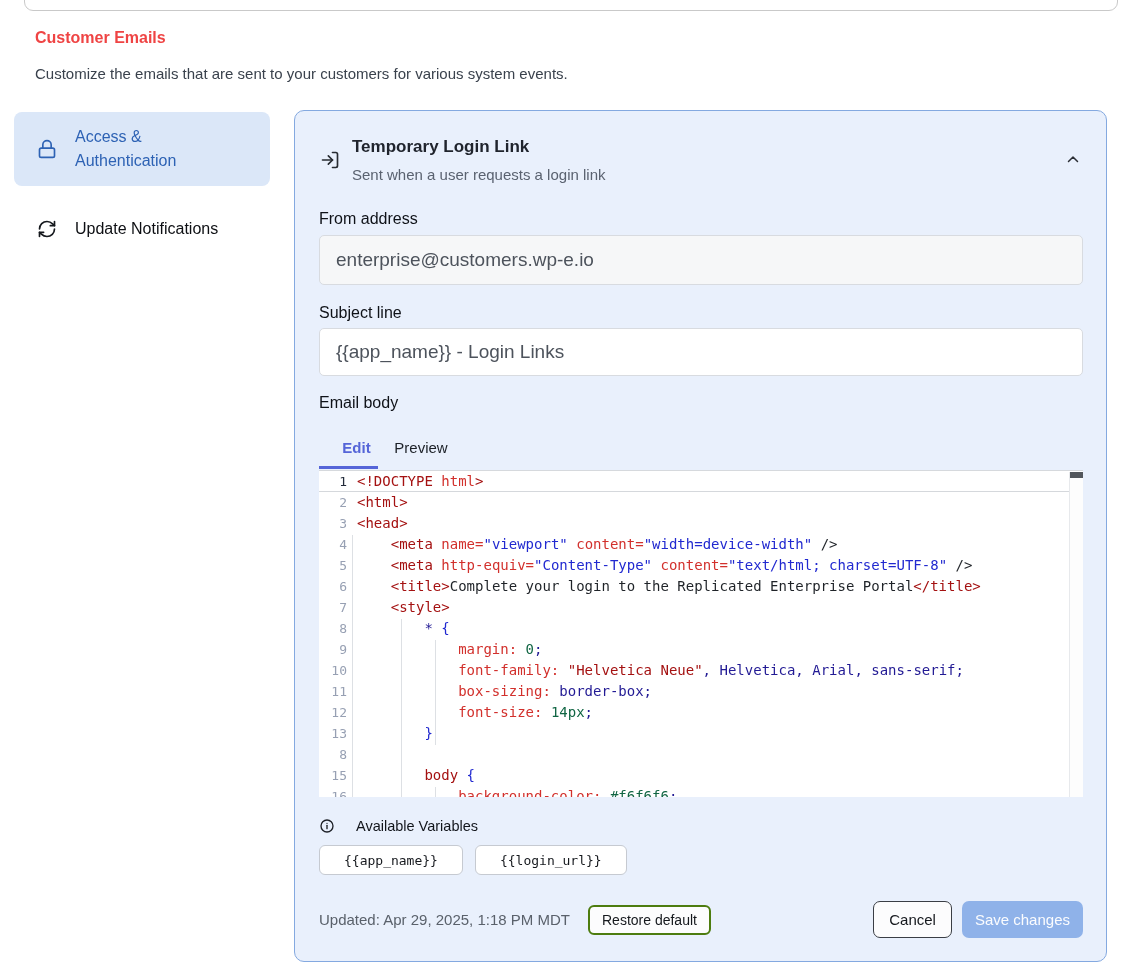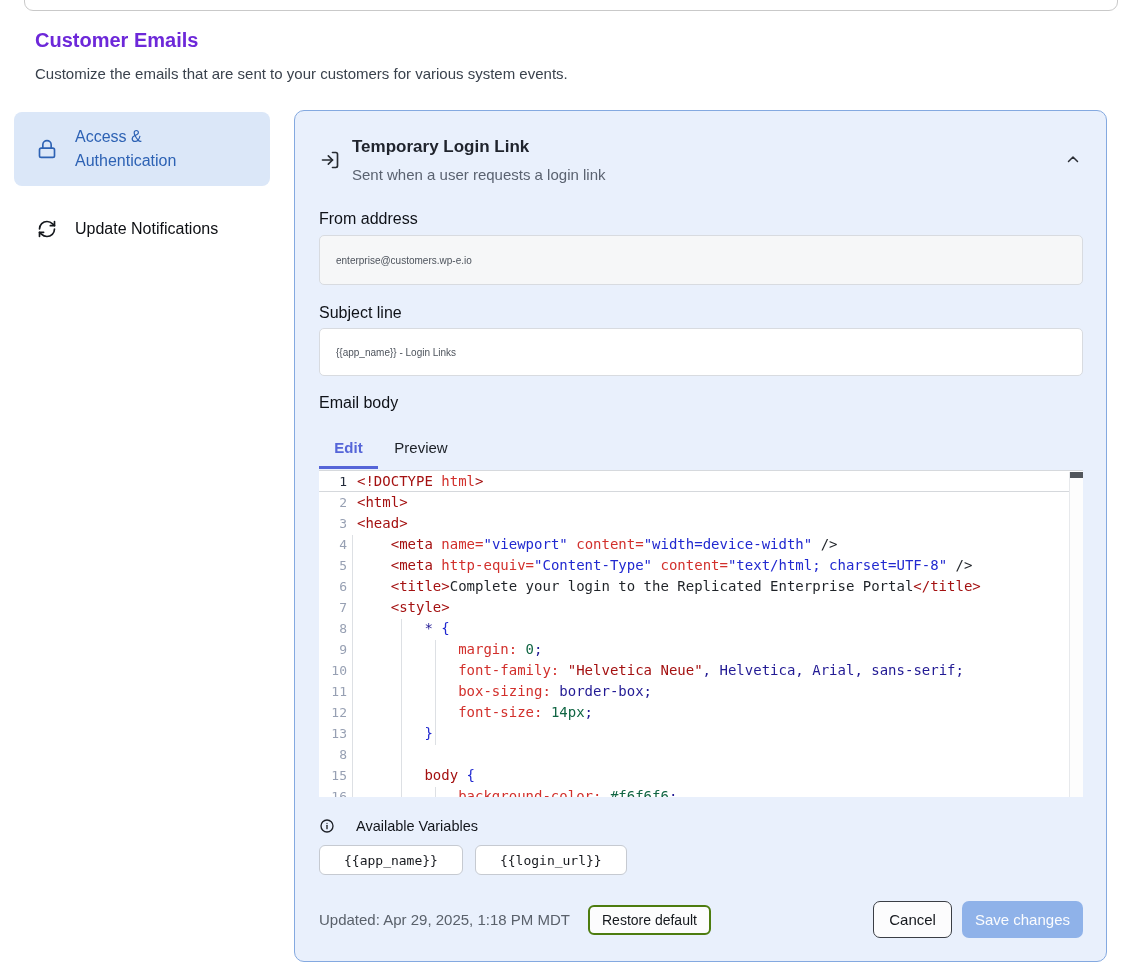--- a/index.html
+++ b/index.html
@@ -11,7 +11,7 @@
   .top-edge{left:24px;top:-10px;width:1092px;height:19px;border:1px solid #c9c9c9;
             border-radius:0 0 9px 9px;}
 
-  .page-title{left:35px;top:29px;font-size:20px;font-weight:700;color:#6d28d9;}
+  .page-title{left:35px;top:29px;font-size:16px;font-weight:700;color:#ef4444;}
   .page-sub{left:35px;top:65px;font-size:15px;color:#3a424d;}
 
   

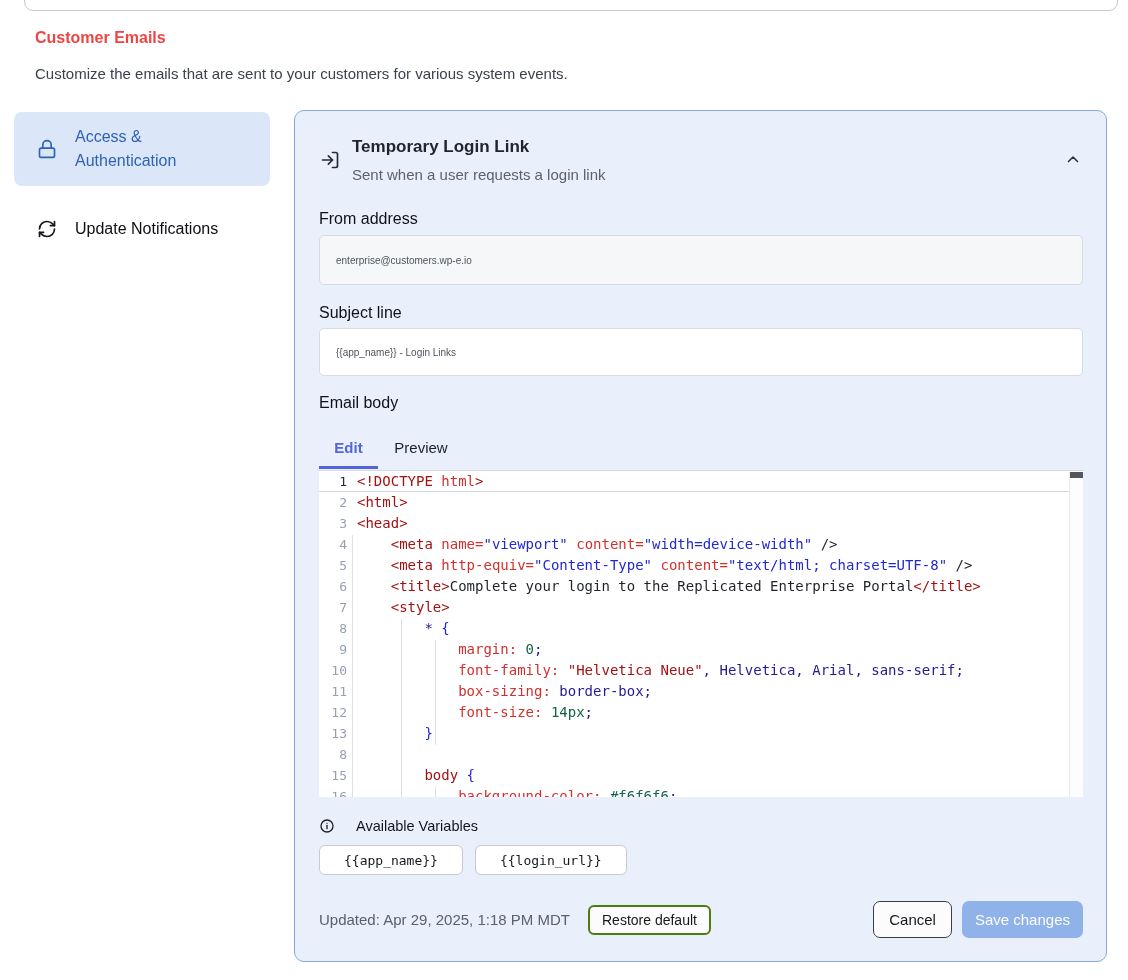--- a/index.html
+++ b/index.html
@@ -35,7 +35,7 @@
 
   .fld-label{left:24px;font-size:16px;color:#0f1218;}
   .inp{left:24px;width:764px;box-sizing:border-box;border:1px solid #d8dbe0;border-radius:5px;
-       font-family:"Liberation Sans",sans-serif;font-size:10px;color:#4d535c;padding:0 16px;}
+       font-family:"Liberation Sans",sans-serif;font-size:19px;color:#4d535c;padding:0 16px;}
   .inp.gray{top:124px;height:50px;background:#f6f7f8;}
   .inp.white{top:217px;height:48px;background:#fff;}
 

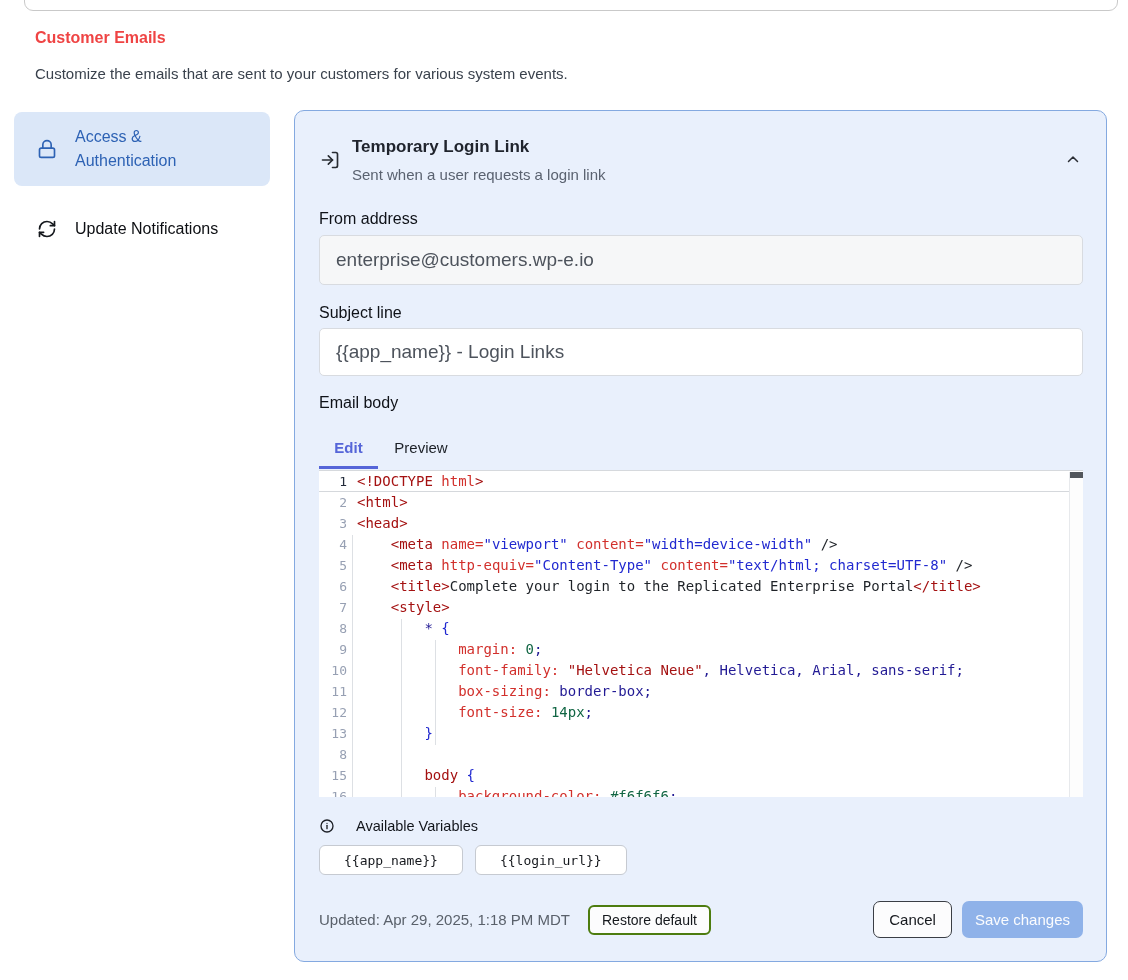--- a/index.html
+++ b/index.html
@@ -141,7 +141,7 @@
 
     <div class="abs fld-label" style="top:283px">Email body</div>
 
-    <div class="abs tab active" style="left:24px;width:59px">Edit</div>
+    <div class="abs tab active" style="left:32px;width:59px">Edit</div>
     <div class="abs tab" style="left:83px;width:86px">Preview</div>
     <div class="abs tab-underline"></div>
 

